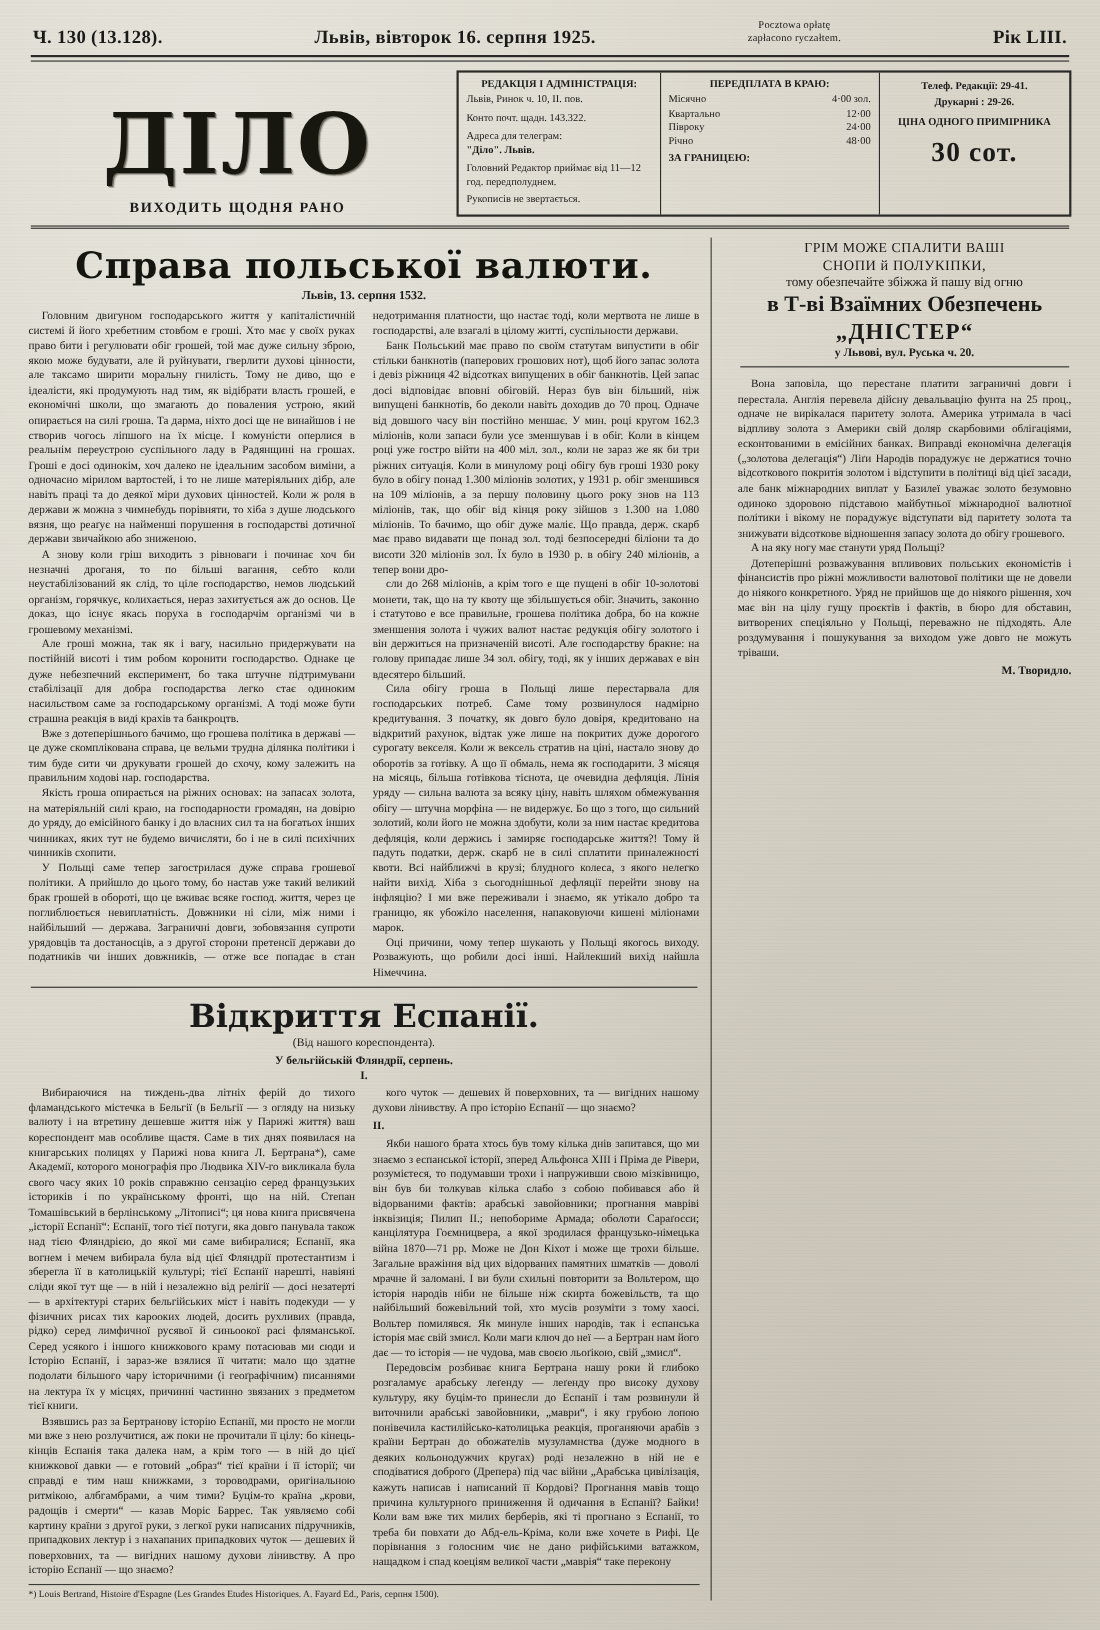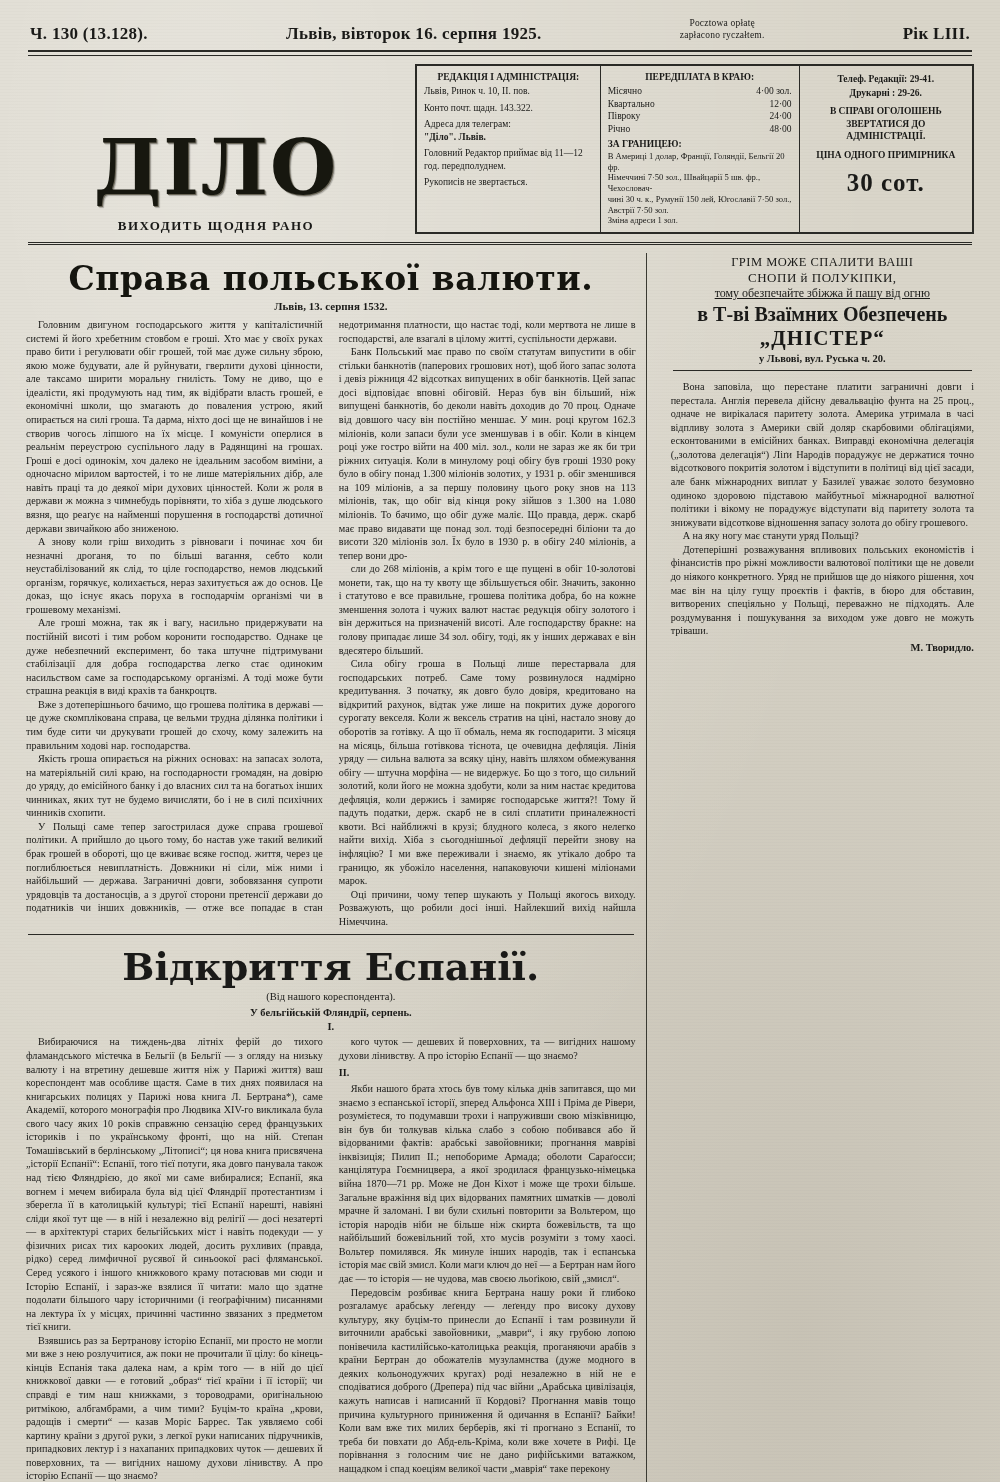--- a/index.html
+++ b/index.html
@@ -160,7 +160,6 @@
       <div class="mbox b3">
         <div class="line" style="font-weight:bold">Телеф. Редакції: 29-41.</div>
         <div class="line" style="font-weight:bold">Друкарні : 29-26.</div>
-        <div class="line" style="font-weight:bold;margin-top:5px;line-height:1.35">В СПРАВІ ОГОЛОШЕНЬ ЗВЕРТАТИСЯ ДО АДМІНІСТРАЦІЇ.</div>
         <div class="line" style="font-weight:bold;margin-top:6px">ЦІНА ОДНОГО ПРИМІРНИКА</div>
         <div class="big-price">30 сот.</div>
       </div>

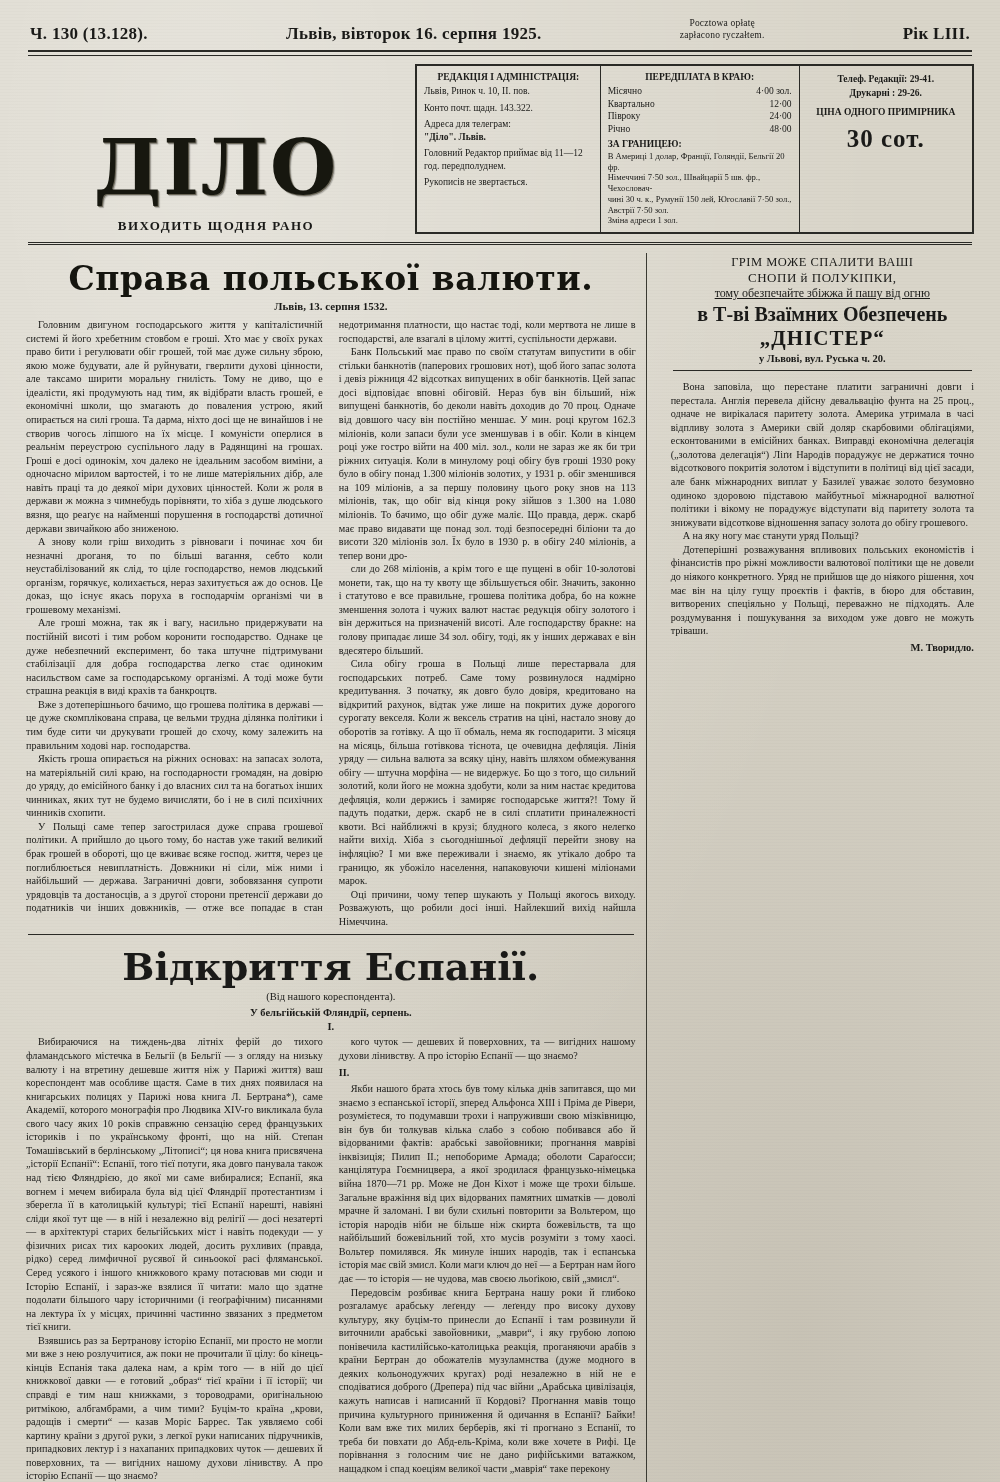--- a/index.html
+++ b/index.html
@@ -150,12 +150,6 @@
             <span>48·00</span>
           </div>
         <div style="font-weight:bold;margin-top:3px">ЗА ГРАНИЦЕЮ:</div>
-        <div style="font-size:8.6px;line-height:1.25">
-          <div>В Америці 1 долар, Франції, Голяндії, Бельгії 20 фр.</div>
-          <div>Німеччині 7·50 зол., Швайцарії 5 шв. фр., Чехословач-</div>
-          <div>чині 30 ч. к., Румунії 150 лей, Югославії 7·50 зол., Австрії 7·50 зол.</div>
-          <div>Зміна адреси 1 зол.</div>
-        </div>
       </div>
       <div class="mbox b3">
         <div class="line" style="font-weight:bold">Телеф. Редакції: 29-41.</div>

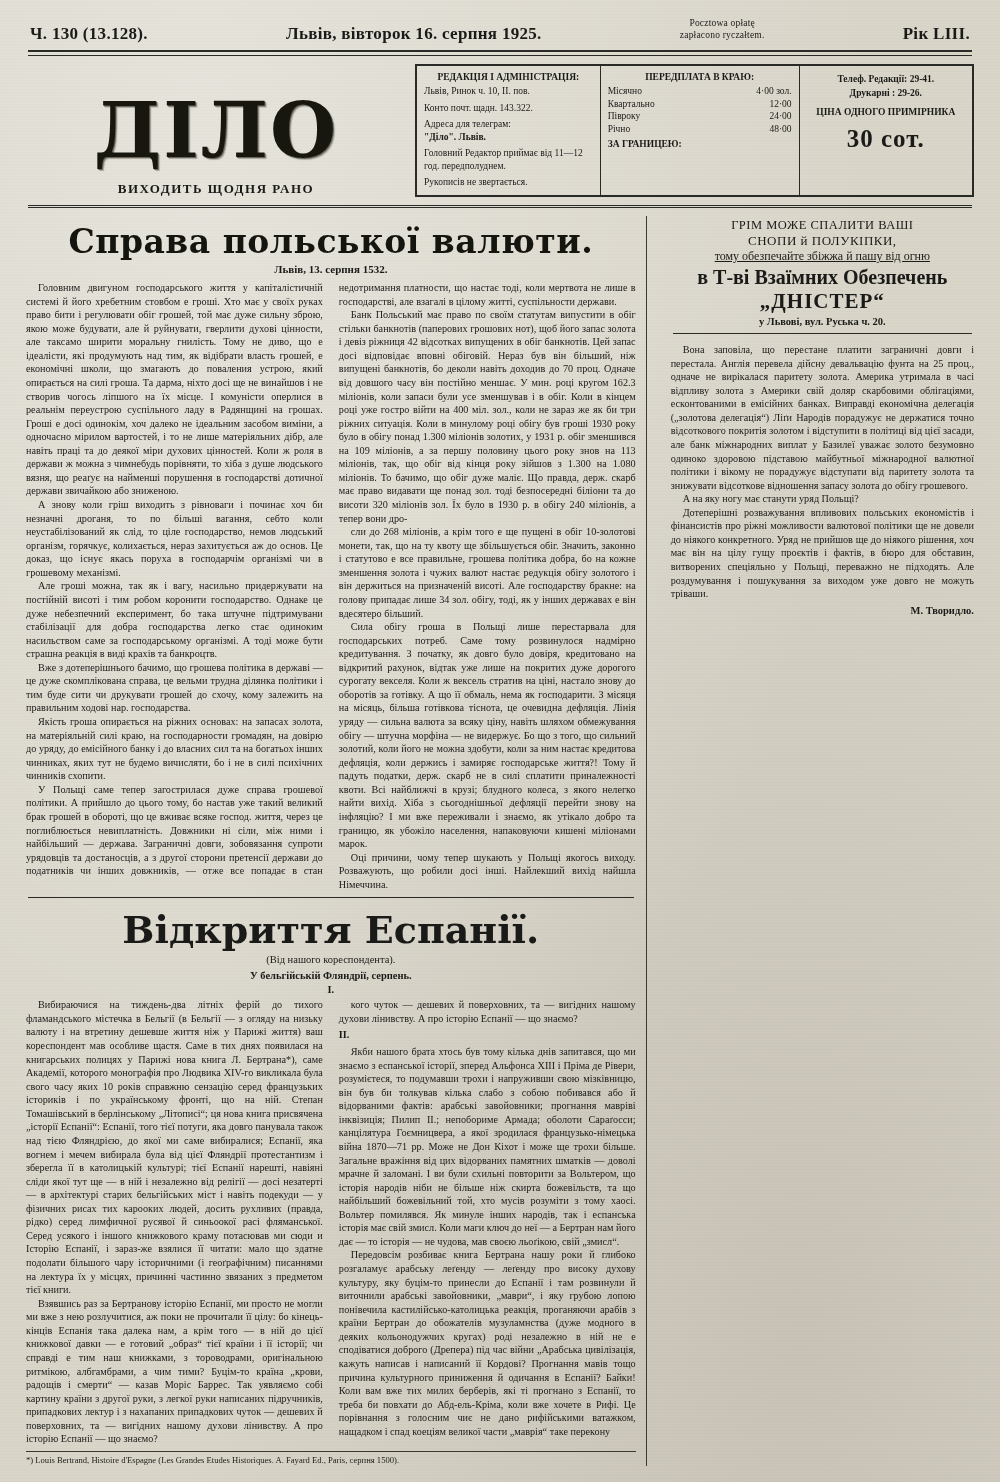--- a/index.html
+++ b/index.html
@@ -82,7 +82,7 @@
   .ad{text-align:center;margin:2px 0 6px 0;}
   .ad .l1{font-size:12.5px;letter-spacing:.5px;}
   .ad .l2{font-size:13px;letter-spacing:.5px;}
-  .ad .l3{font-size:12px;text-decoration:underline;}
+  .ad .l3{font-size:12px;}
   .ad .l4{font-size:20px;font-weight:bold;margin-top:2px;}
   .ad .l5{font-size:21px;font-weight:bold;letter-spacing:1px;}
   .ad .l6{font-size:10.5px;font-weight:bold;margin-top:2px;}

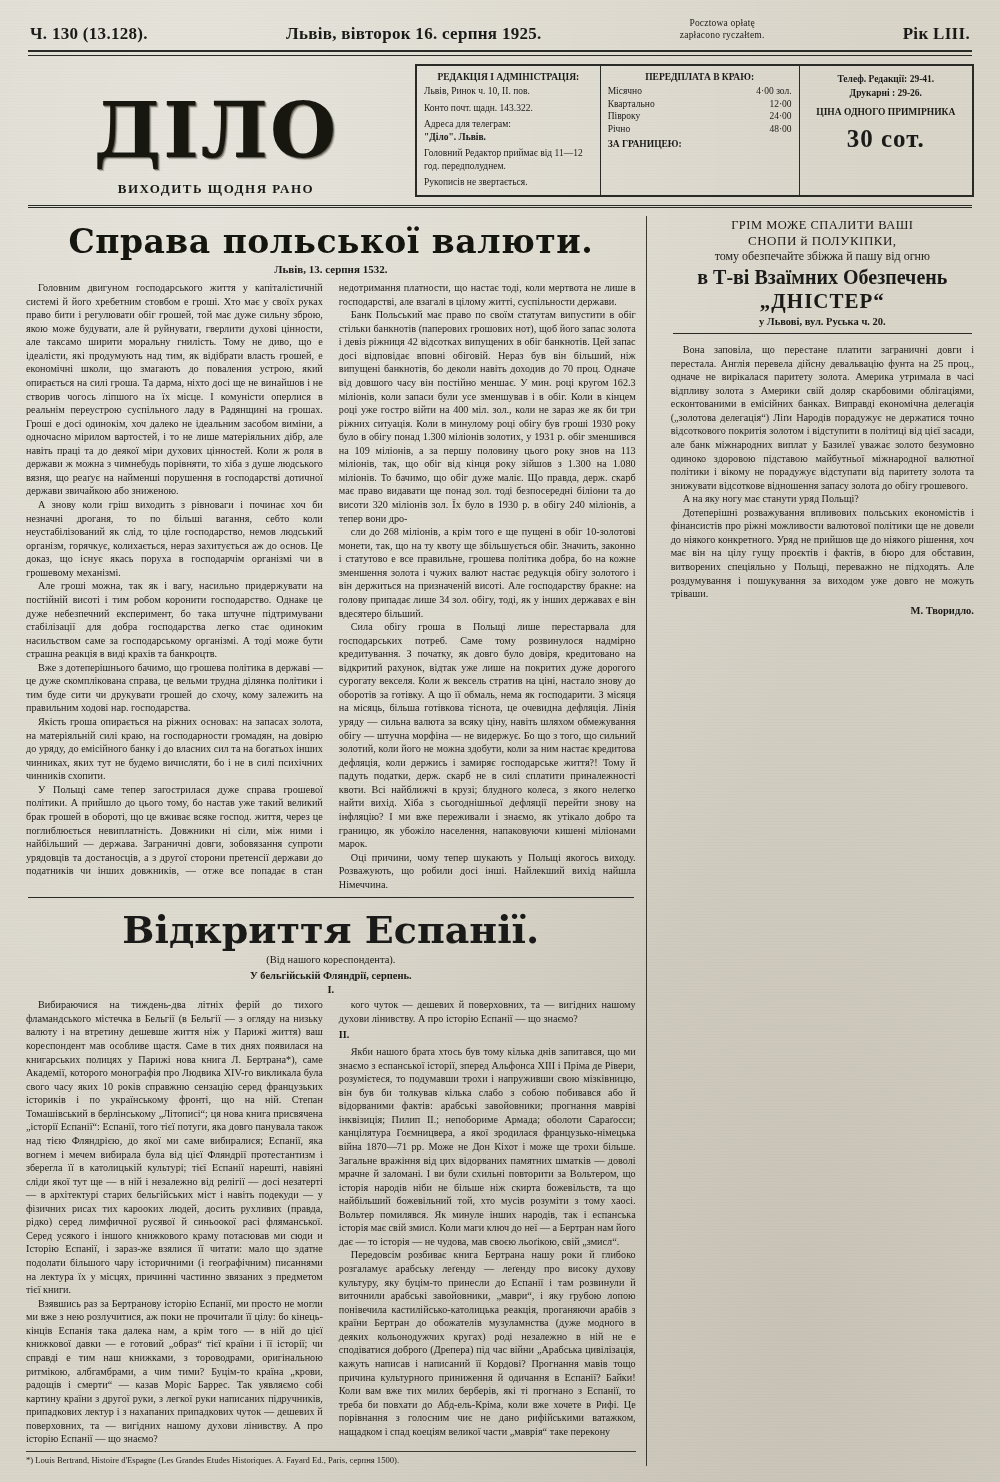--- a/index.html
+++ b/index.html
@@ -89,7 +89,7 @@
 
   h2.head2{
     font-family:"DejaVu Serif", serif;
-    font-size:38px;font-weight:bold;text-align:center;margin:8px 0 2px 0;
+    font-size:29px;font-weight:bold;text-align:center;margin:8px 0 2px 0;
   }
   .subtle{text-align:center;font-size:10.5px;margin-bottom:5px;}
   .sect{font-size:10.5px;font-weight:bold;text-align:center;margin:3px 0;}

